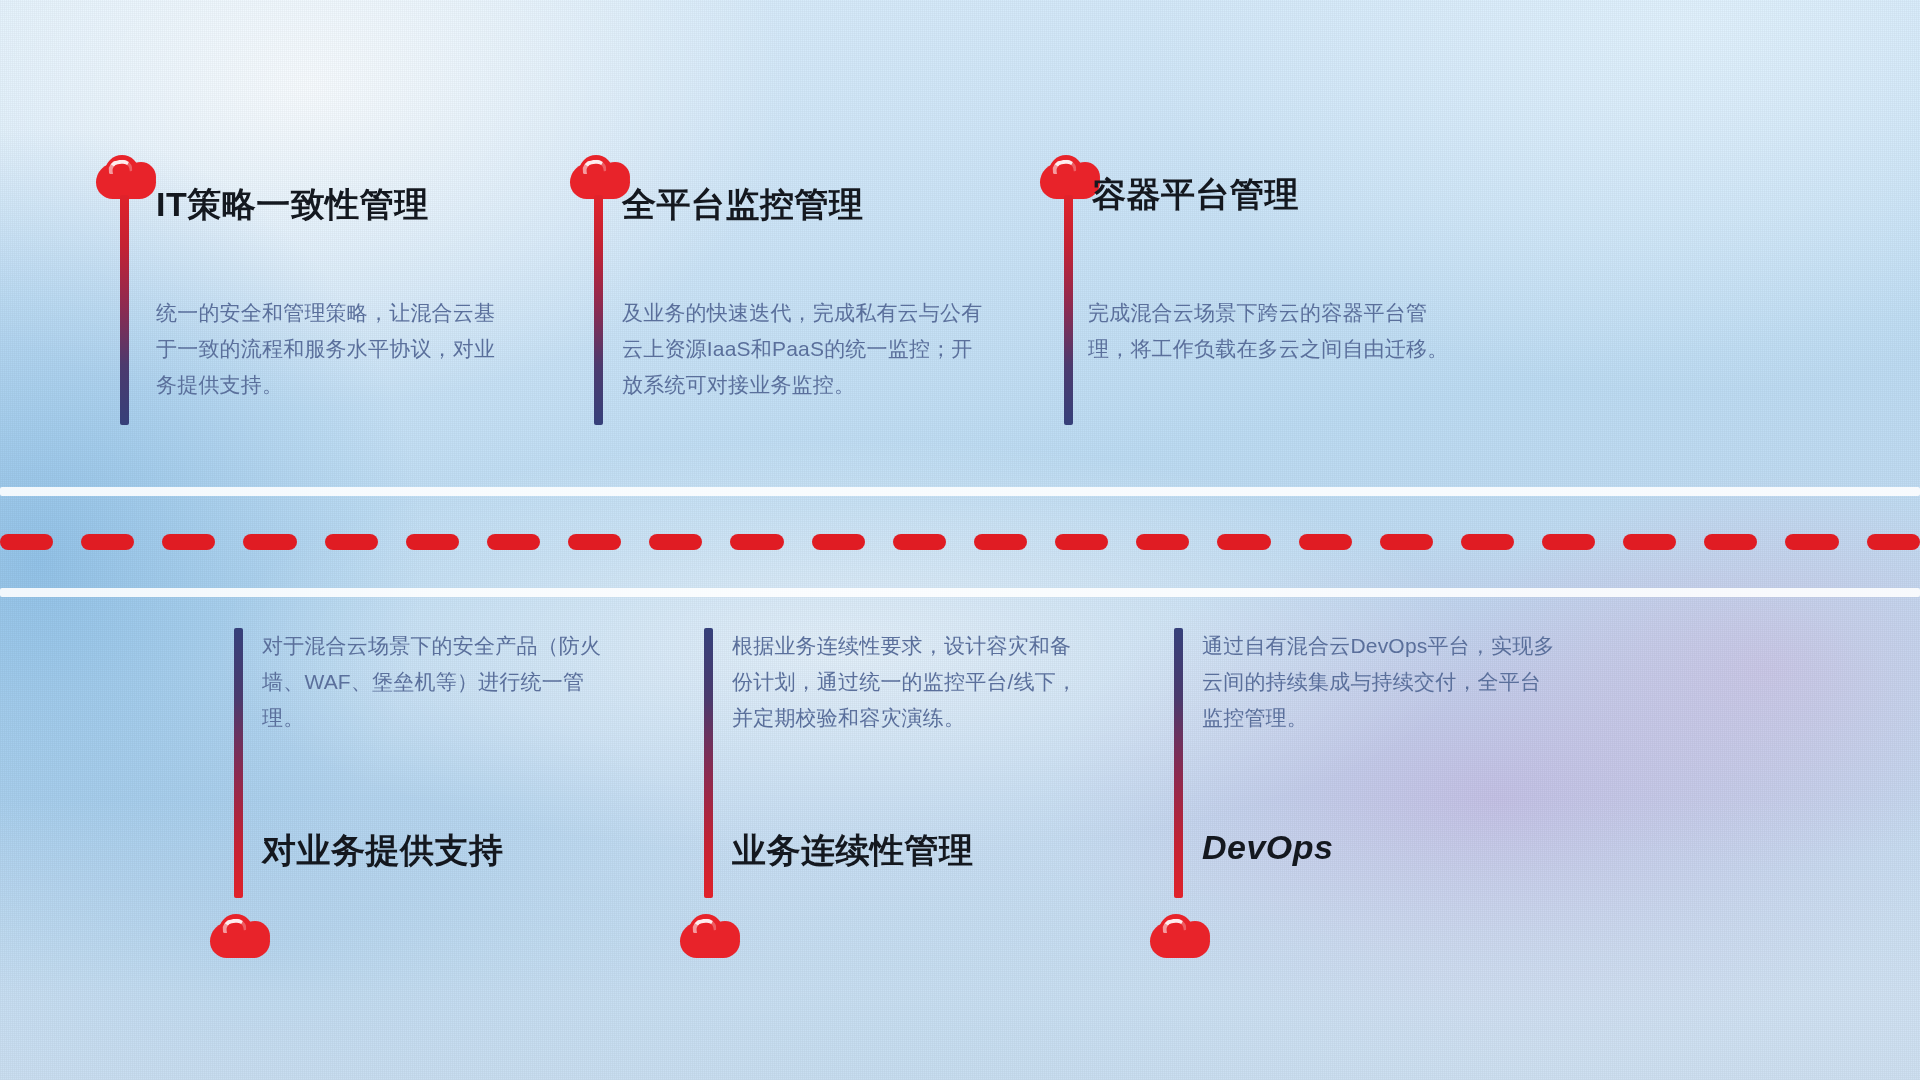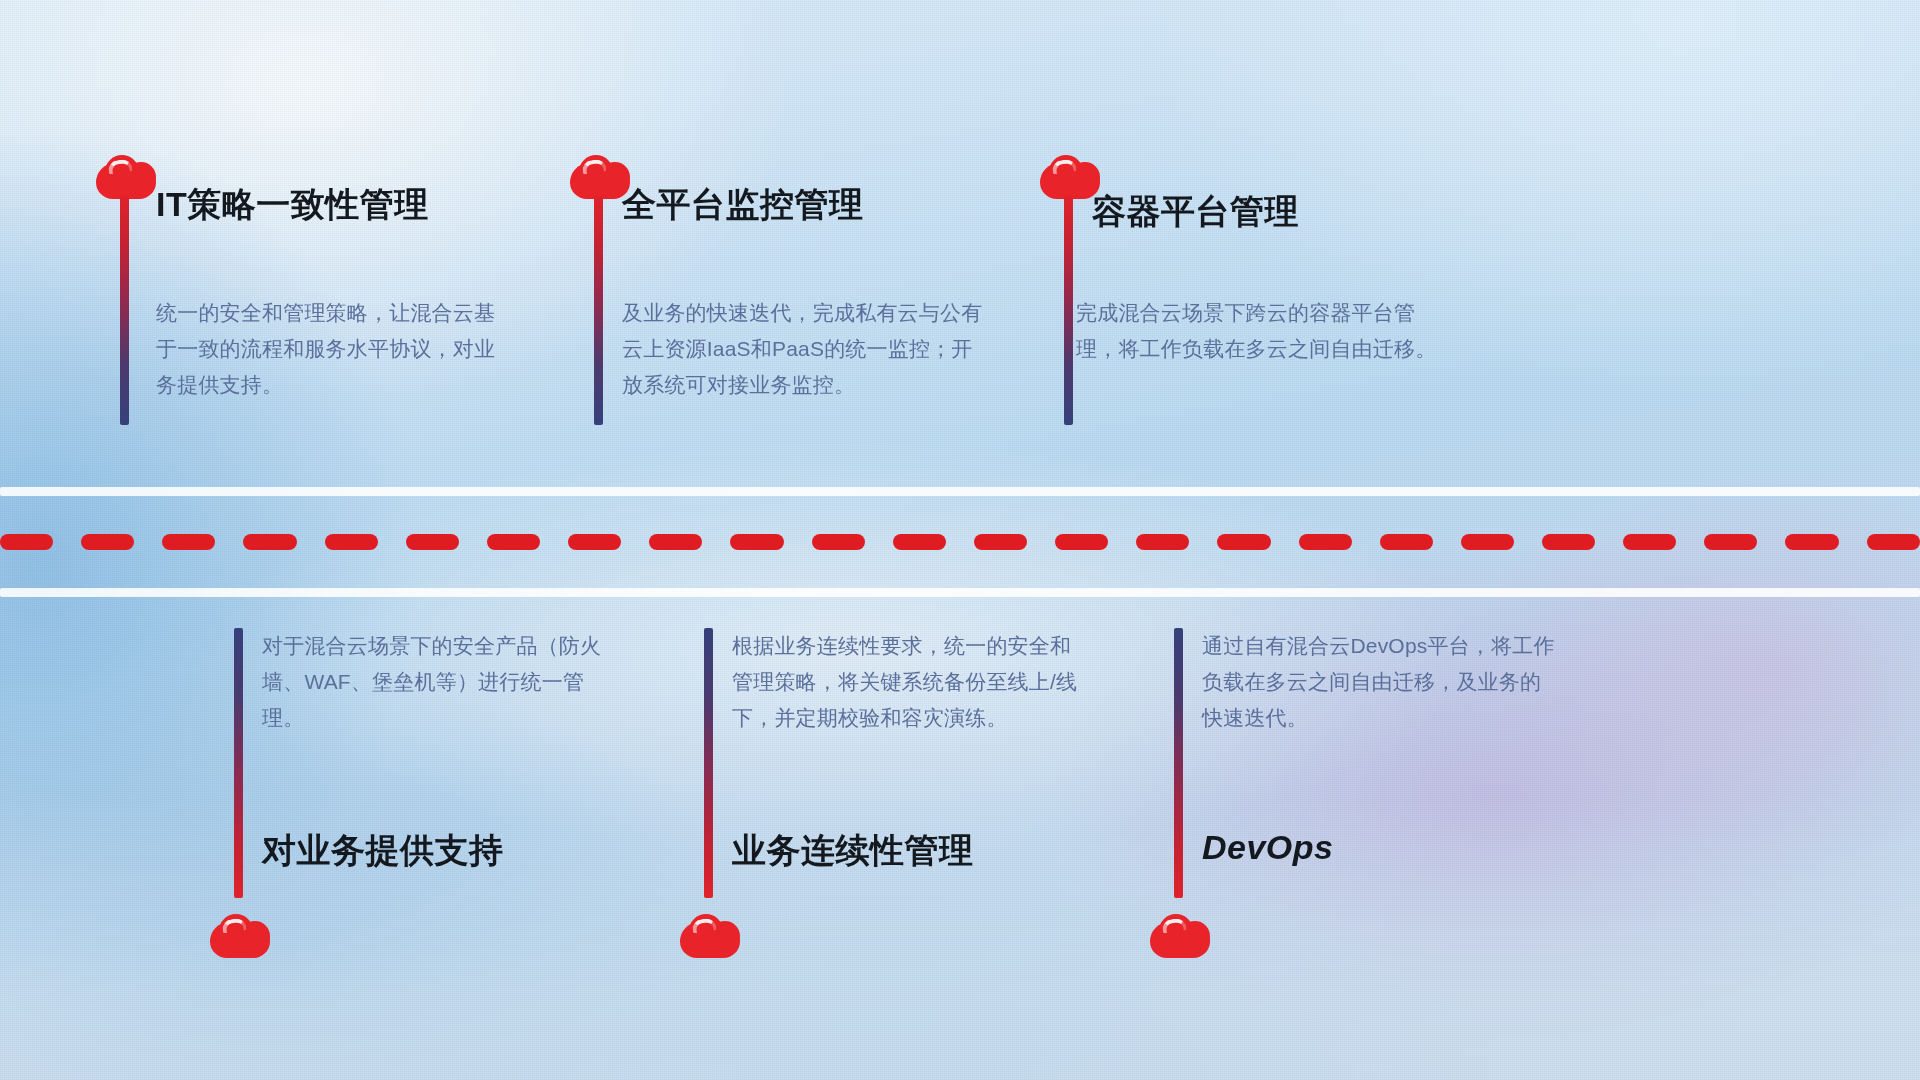--- a/index.html
+++ b/index.html
@@ -171,7 +171,7 @@
     </div>
   </div>
   <div class="bar-down" style="position:absolute; left:24px; top:40px; height:230px;"></div>
-  <div class="title" style="position:absolute; left:52px; top:34px;">容器平台管理</div>
+  <div class="title" style="position:absolute; left:52px; top:17px;">容器平台管理</div>
   <div class="body-text" style="position:absolute; left:36px; top:140px; width:362px;">完成混合云场景下跨云的容器平台管理，将工作负载在多云之间自由迁移。</div>
 </div>
 

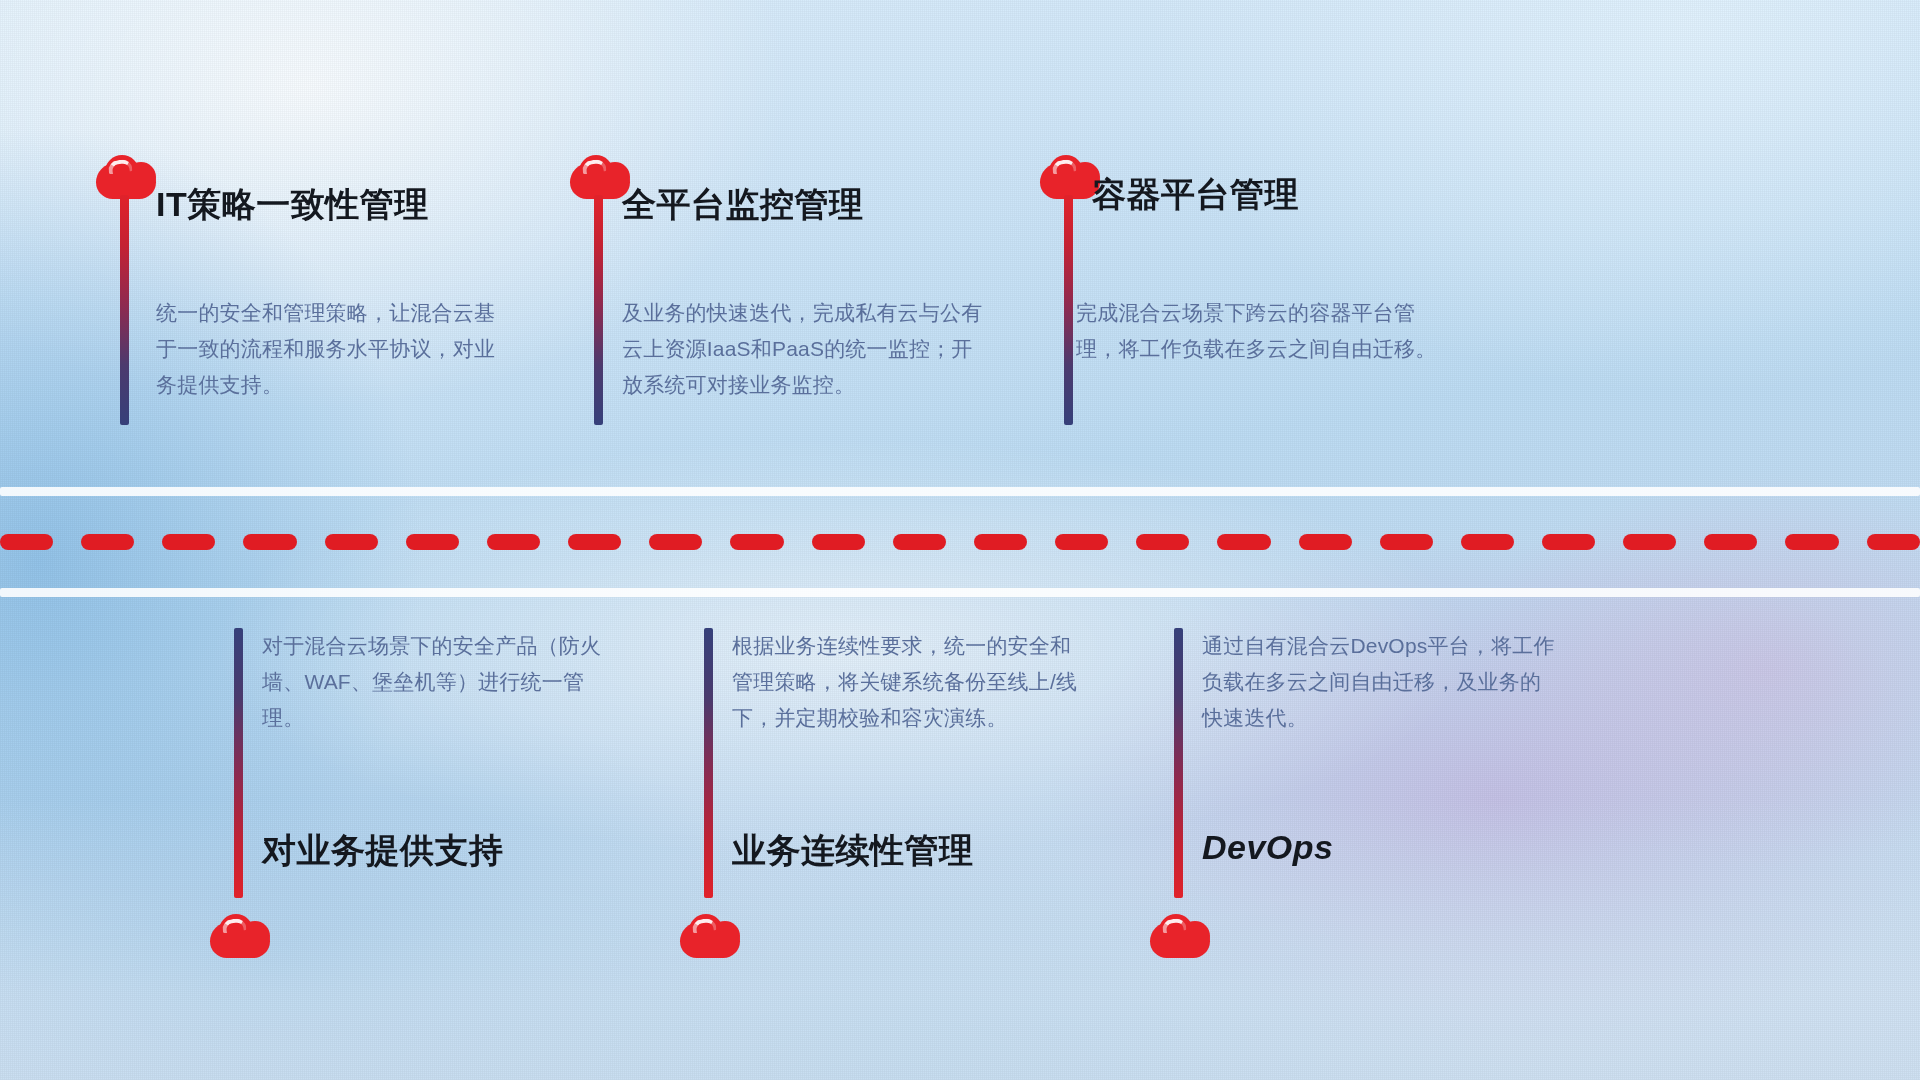--- a/index.html
+++ b/index.html
@@ -172,7 +172,7 @@
   </div>
   <div class="bar-down" style="position:absolute; left:24px; top:40px; height:230px;"></div>
   <div class="title" style="position:absolute; left:52px; top:17px;">容器平台管理</div>
-  <div class="body-text" style="position:absolute; left:36px; top:140px; width:362px;">完成混合云场景下跨云的容器平台管理，将工作负载在多云之间自由迁移。</div>
+  <div class="body-text" style="position:absolute; left:48px; top:140px; width:362px;">完成混合云场景下跨云的容器平台管理，将工作负载在多云之间自由迁移。</div>
 </div>
 
 <div id="divider">

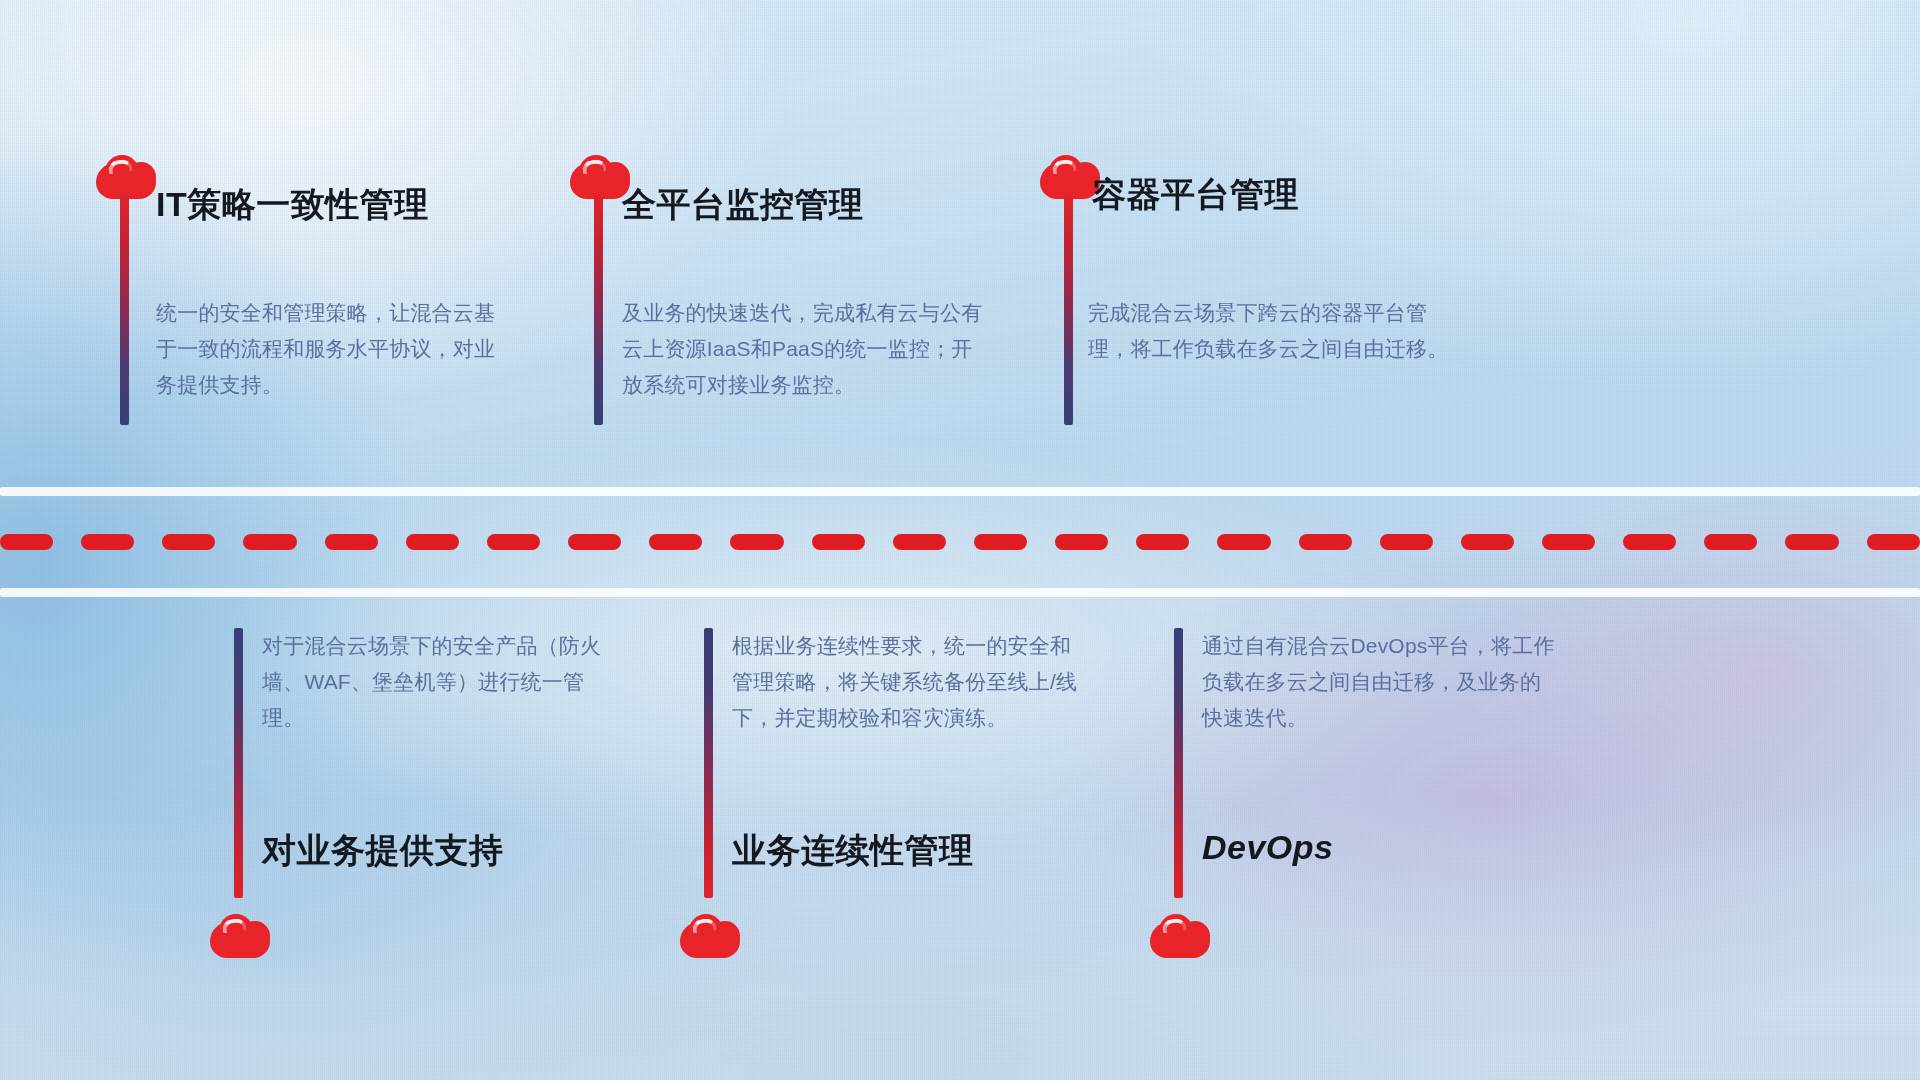--- a/index.html
+++ b/index.html
@@ -222,7 +222,7 @@
 
 <div class="col bot-col" style="left:680px; top:628px; width:470px;">
   <div class="bar-up" style="position:absolute; left:24px; top:0px; height:270px;"></div>
-  <div class="body-text" style="position:absolute; left:52px; top:0px; width:360px;">根据业务连续性要求，统一的安全和管理策略，将关键系统备份至线上/线下，并定期校验和容灾演练。</div>
+  <div class="body-text" style="position:absolute; left:52px; top:0px; width:360px;">根据业务连续性要求，设计容灾和备份计划，通过统一的监控平台/线下，并定期校验和容灾演练。</div>
   <div class="title" style="position:absolute; left:52px; top:200px;">业务连续性管理</div>
   <div style="position:absolute; left:0px; top:286px;">
     <div class="cloud">

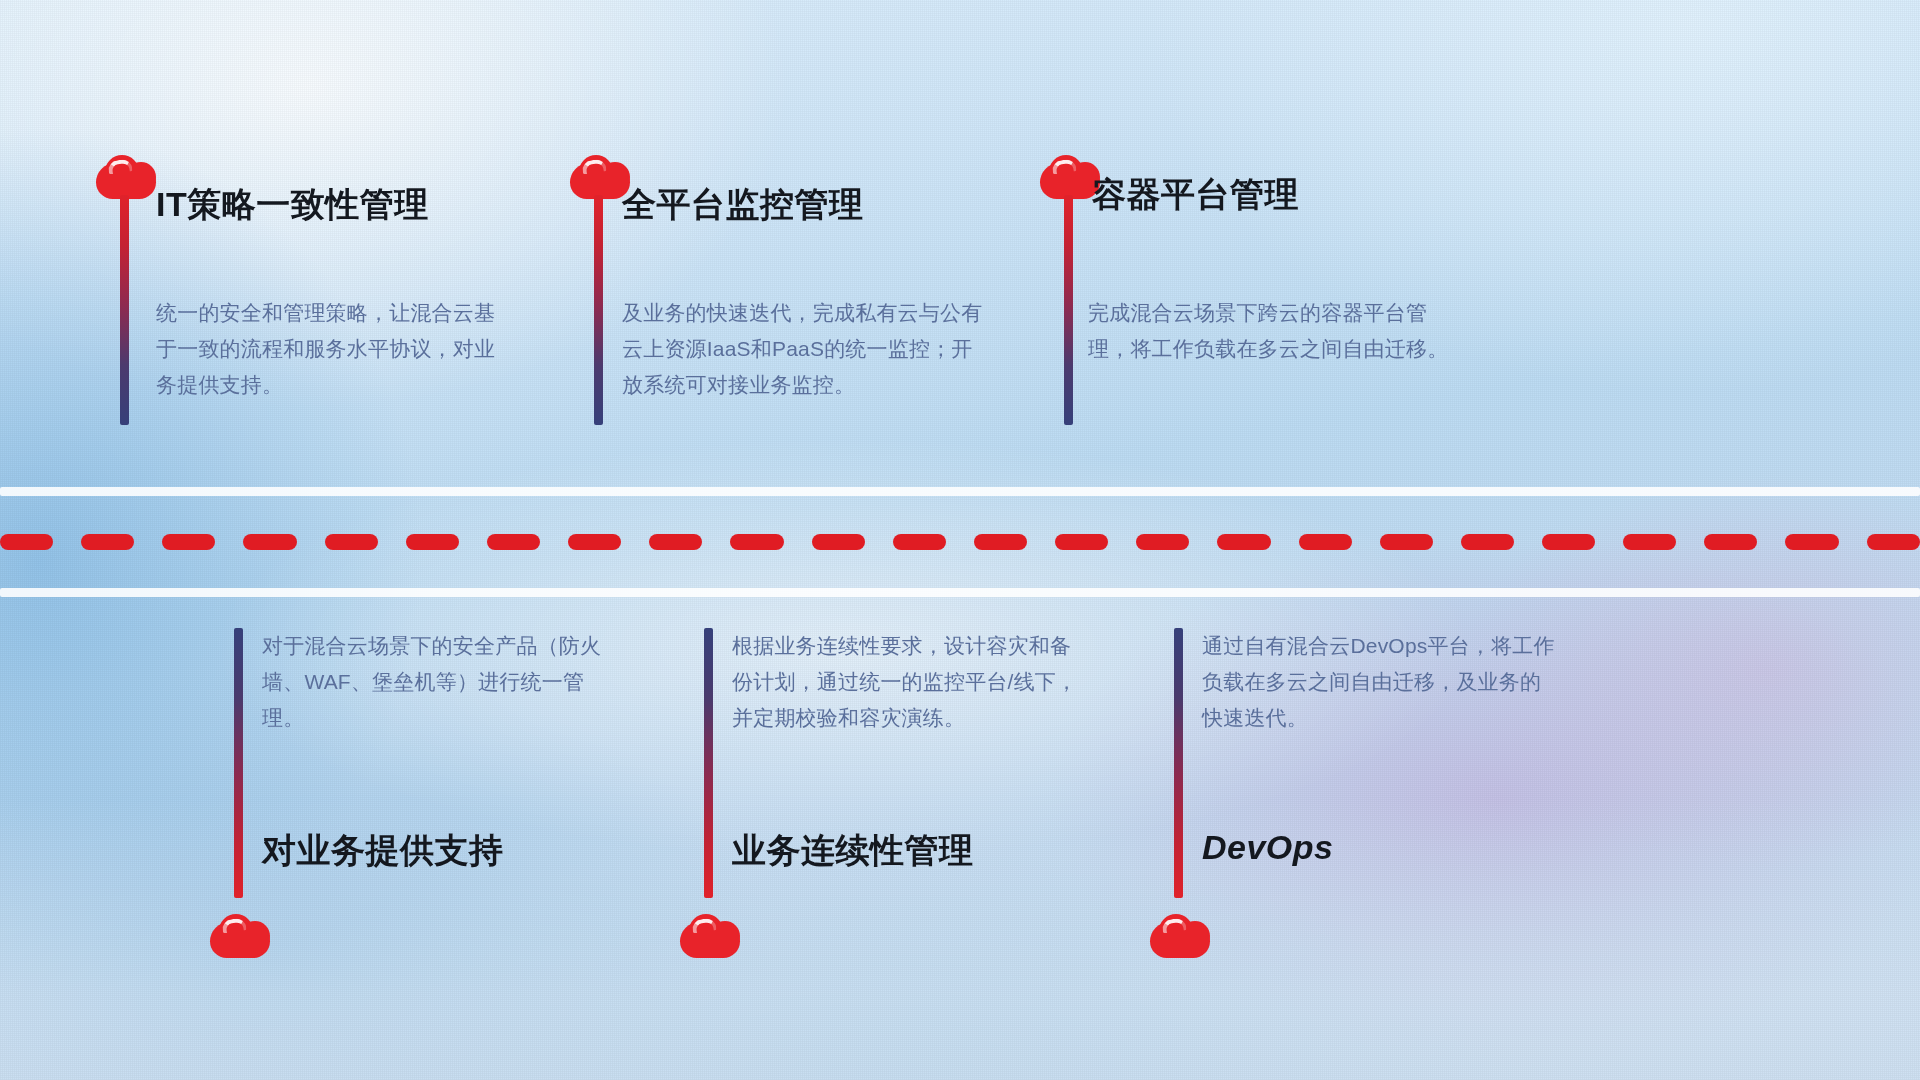--- a/index.html
+++ b/index.html
@@ -236,7 +236,7 @@
 
 <div class="col bot-col" style="left:1150px; top:628px; width:470px;">
   <div class="bar-up" style="position:absolute; left:24px; top:0px; height:270px;"></div>
-  <div class="body-text" style="position:absolute; left:52px; top:0px; width:360px;">通过自有混合云DevOps平台，将工作负载在多云之间自由迁移，及业务的快速迭代。</div>
+  <div class="body-text" style="position:absolute; left:52px; top:0px; width:360px;">通过自有混合云DevOps平台，实现多云间的持续集成与持续交付，全平台监控管理。</div>
   <div class="title" style="position:absolute; left:52px; top:200px;font-style:italic;">DevOps</div>
   <div style="position:absolute; left:0px; top:286px;">
     <div class="cloud">

